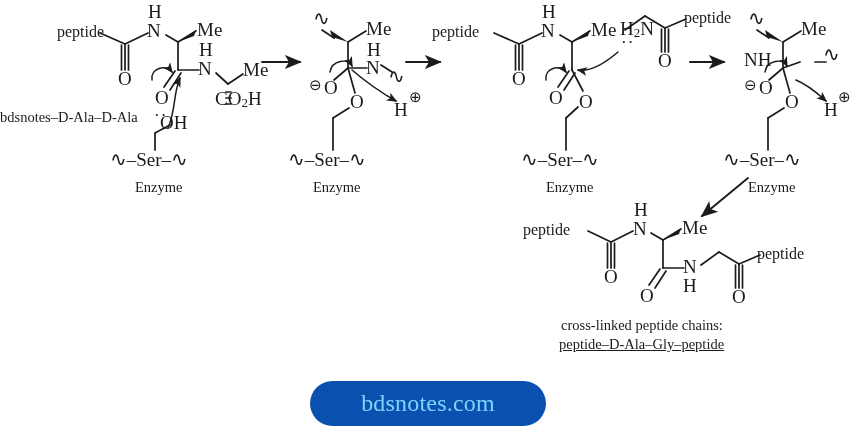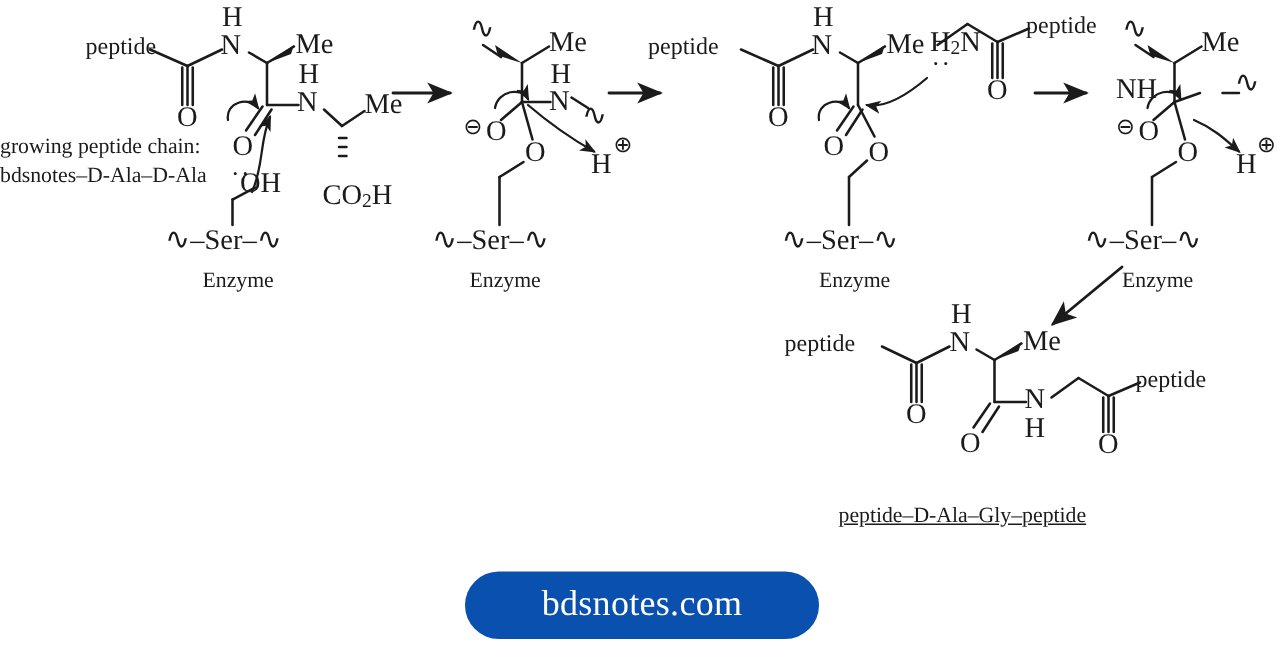--- a/index.html
+++ b/index.html
@@ -206,7 +206,6 @@
 </div>
 <div class="lbl enz" style="left:135px;top:180px;">Enzyme</div>
 
-<div class="lbl cap" style="left:0px;top:91px;">growing peptide chain:</div>
 <div class="lbl cap" style="left:0px;top:110px;">bdsnotes–D-Ala–D-Ala</div>
 
 <div class="lbl squig" style="left:313px;top:8px;">∿</div>

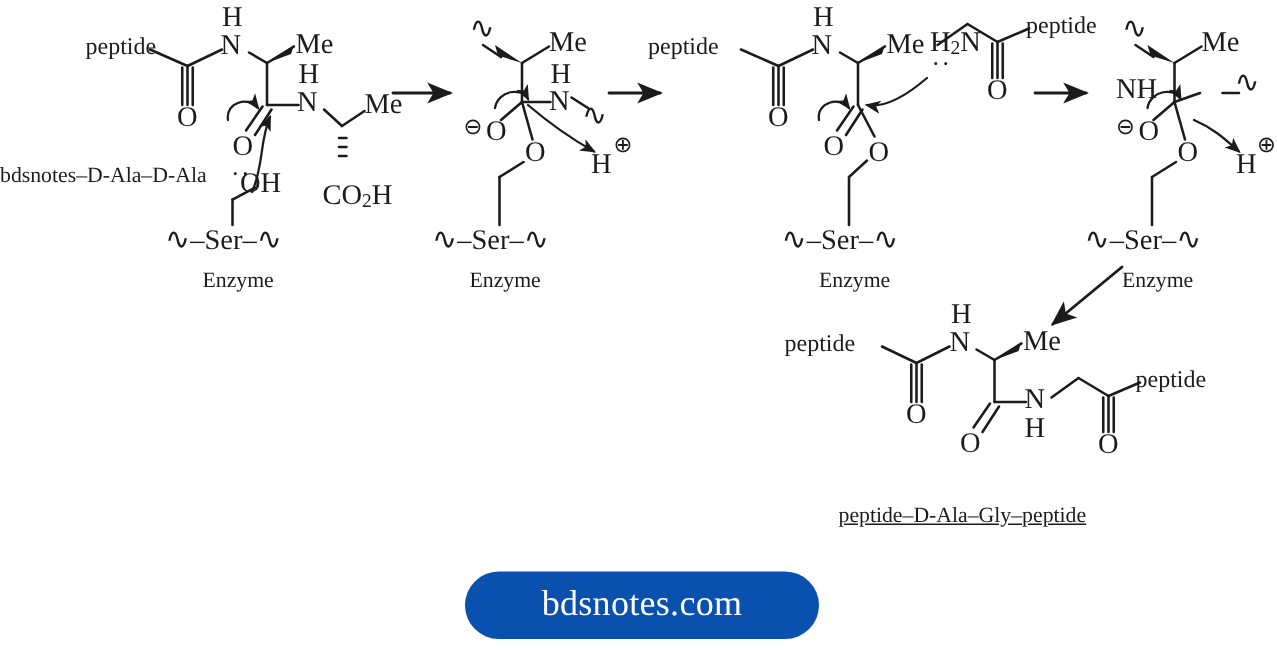--- a/index.html
+++ b/index.html
@@ -196,7 +196,7 @@
 <div class="lbl atom" style="left:199px;top:40px;">H</div>
 <div class="lbl atom" style="left:198px;top:59px;">N</div>
 <div class="lbl atom" style="left:243px;top:60px;">Me</div>
-<div class="lbl atom" style="left:215px;top:121px;">
+<div class="lbl atom" style="left:215px;top:89px;">
   <span>CO</span><span class="sub">2</span><span>H</span>
 </div>
 <div class="lbl atom" style="left:160px;top:113px;">OH</div>

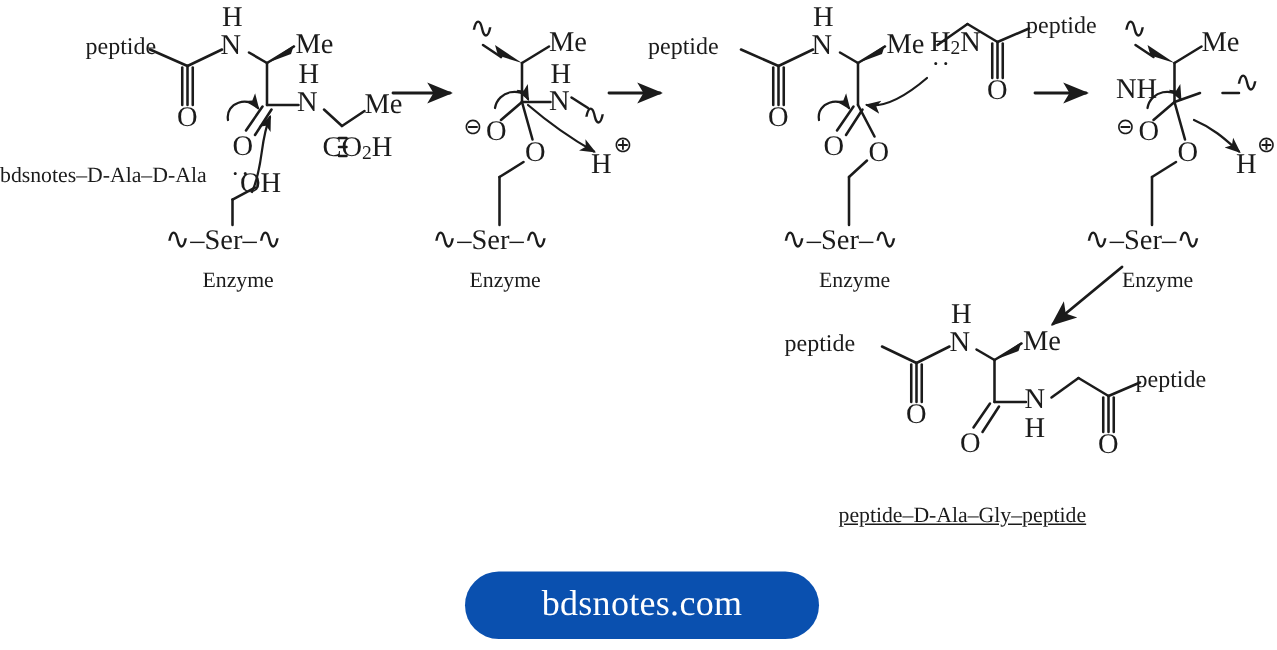--- a/index.html
+++ b/index.html
@@ -267,6 +267,7 @@
 <div class="lbl atom" style="left:732px;top:287px;">O</div>
 <div class="lbl word" style="left:757px;top:246px;">peptide</div>
 
+<div class="lbl cap" style="left:561px;top:318px;">cross-linked peptide chains:</div>
 <div class="lbl cap" style="left:559px;top:337px;text-decoration:underline;">peptide–D-Ala–Gly–peptide</div>
 
 <div id="wm" style="background: rgb(10, 80, 175);">

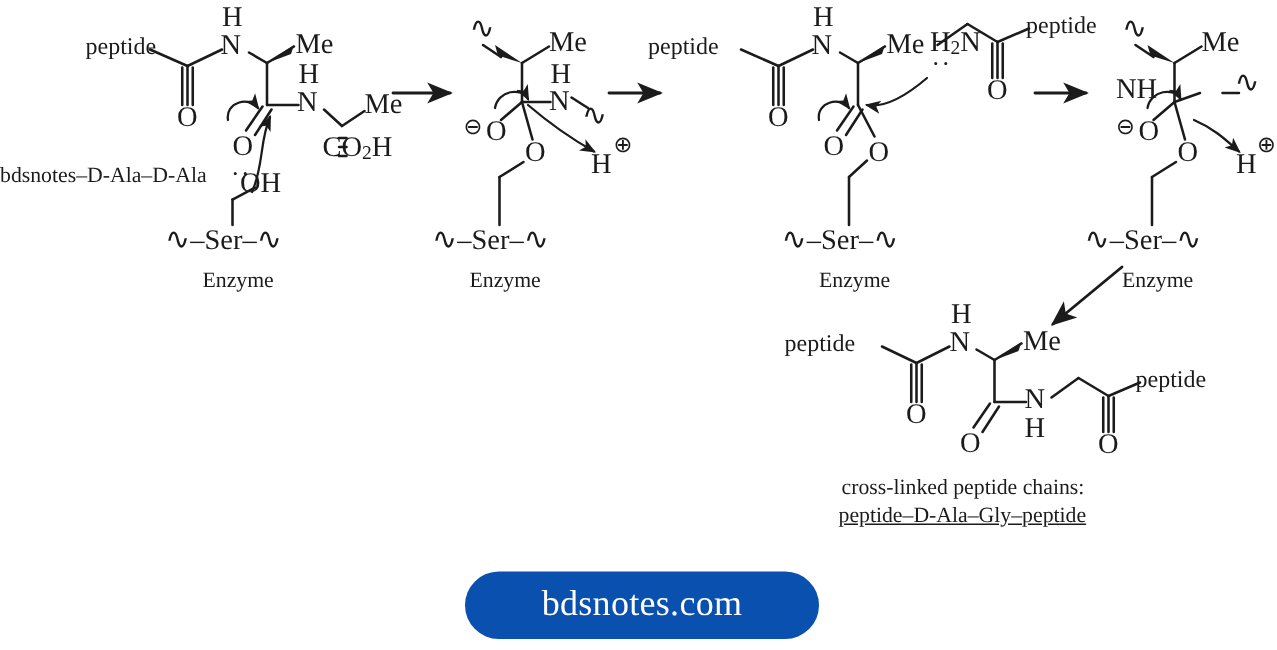--- a/index.html
+++ b/index.html
@@ -271,7 +271,7 @@
 <div class="lbl cap" style="left:559px;top:337px;text-decoration:underline;">peptide–D-Ala–Gly–peptide</div>
 
 <div id="wm" style="background: rgb(10, 80, 175);">
-  <span style="color: #ffffff; text-align: center;">bdsnotes.com</span>
+  <span style="color: #7dd3fc; text-align: center;">bdsnotes.com</span>
 </div>
 
 </div>

